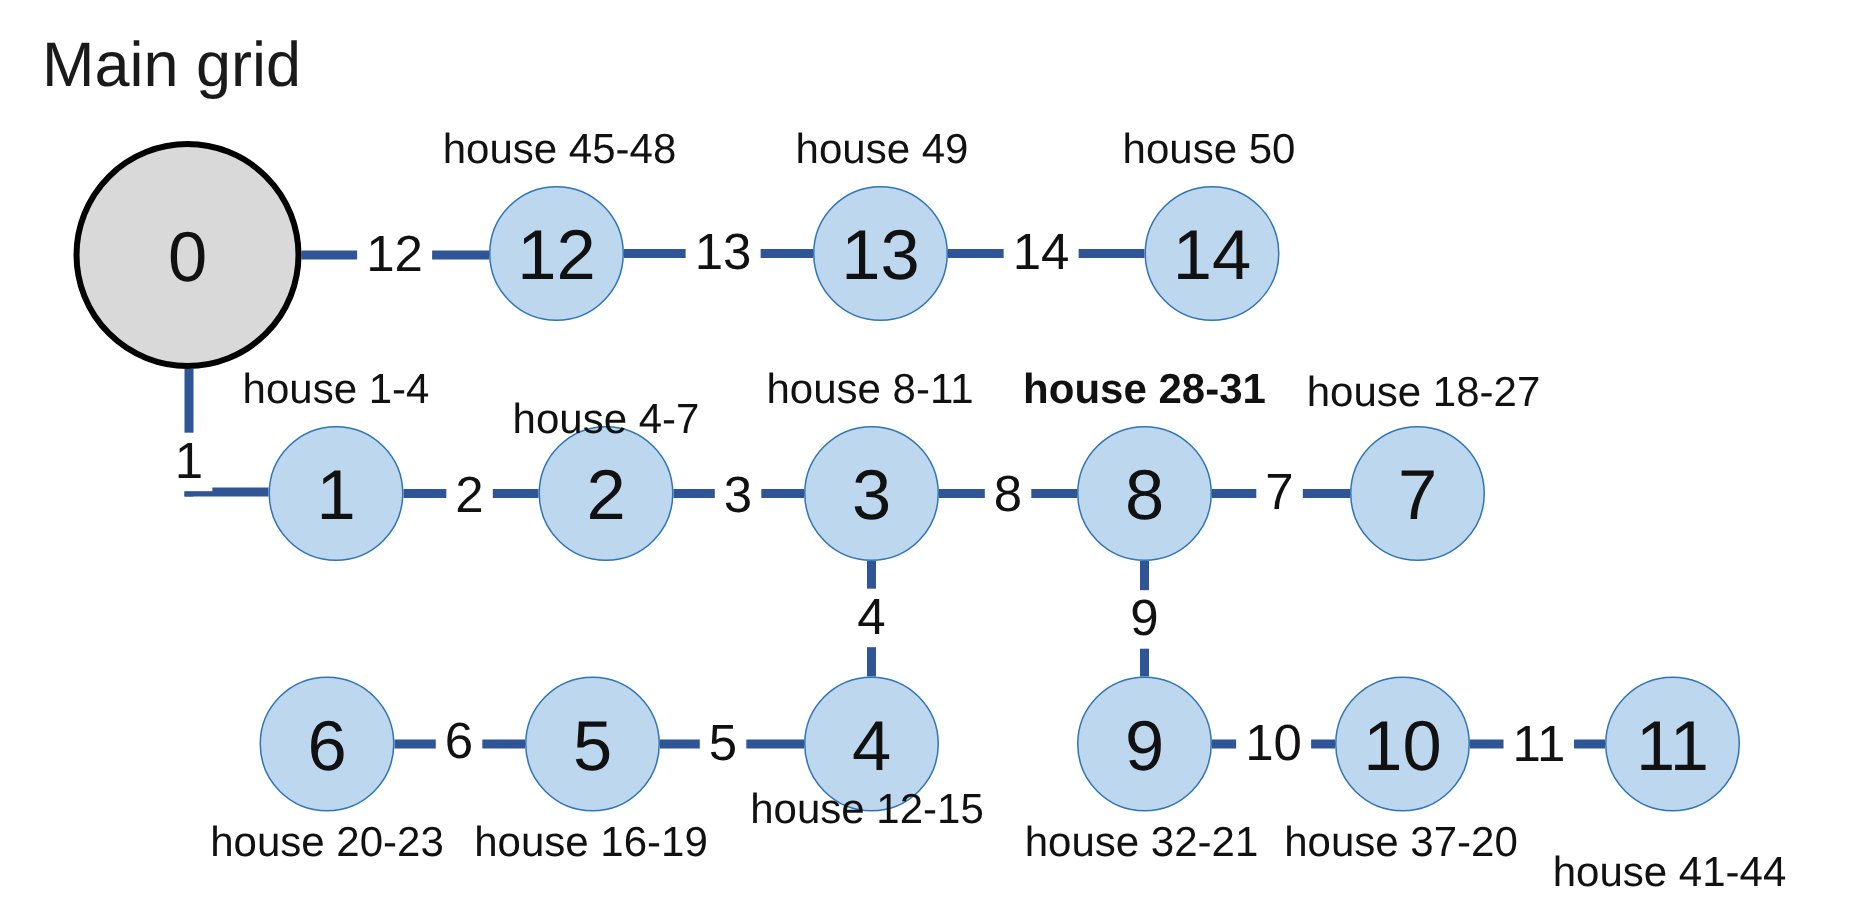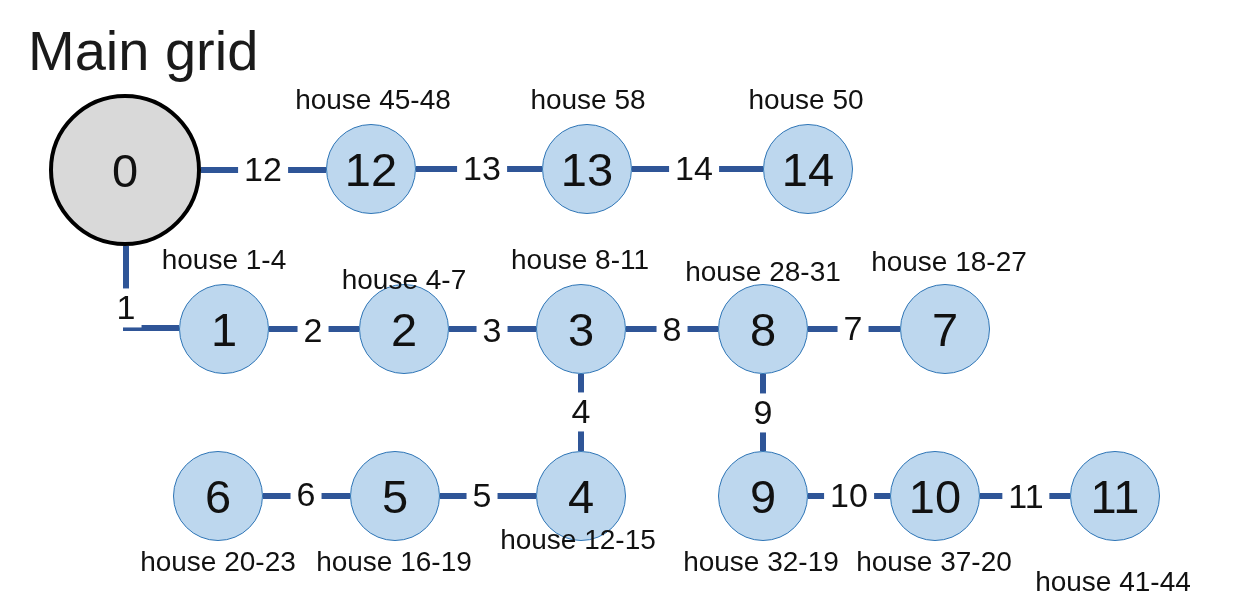--- a/index.html
+++ b/index.html
@@ -15,7 +15,7 @@
     position: absolute;
     left: 28px;
     top: 20px;
-    font-size: 56px;
+    font-size: 42px;
     line-height: 1.1;
     color: #1a1a1a;
     white-space: nowrap;

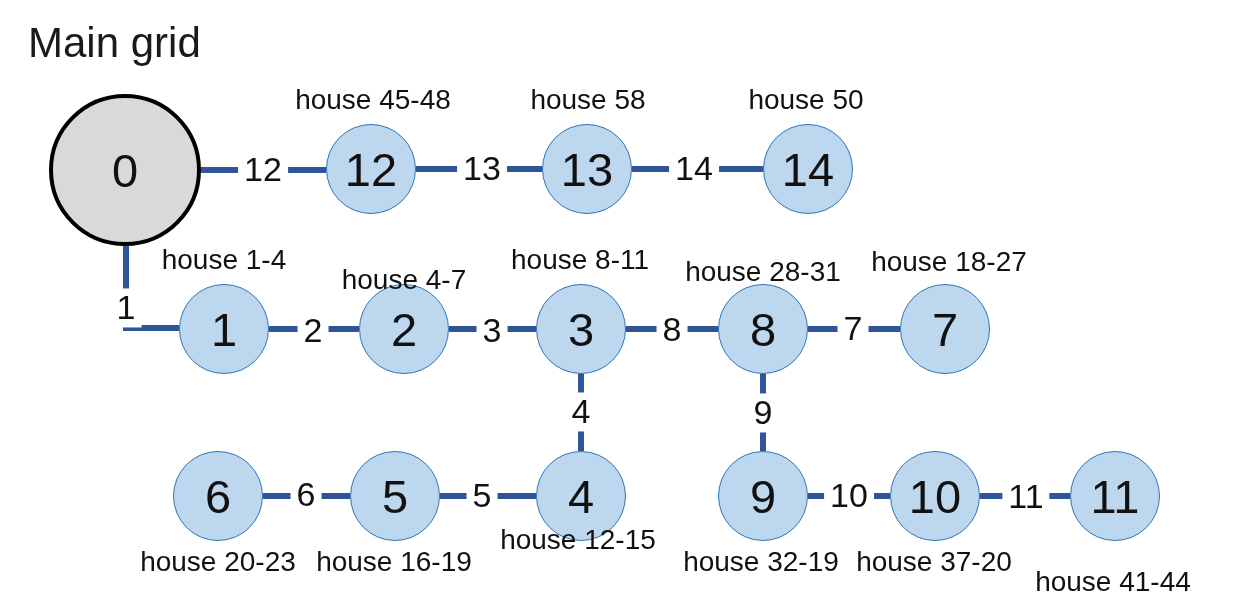--- a/index.html
+++ b/index.html
@@ -104,7 +104,7 @@
       <div class="node" style="left: 542px; top: 124px; width: 90px; height: 90px; background: rgb(189, 215, 238); border: 1.5px solid rgb(46, 117, 182);">
         <span class="node-label">13</span>
       </div>
-      <div class="house-label" style="left: 588px; top: 100px;">house 58</div>
+      <div class="house-label" style="left: 588px; top: 100px;">house 49</div>
       <div class="node" style="left: 763px; top: 124px; width: 90px; height: 90px; background: rgb(189, 215, 238); border: 1.5px solid rgb(46, 117, 182);">
         <span class="node-label">14</span>
       </div>

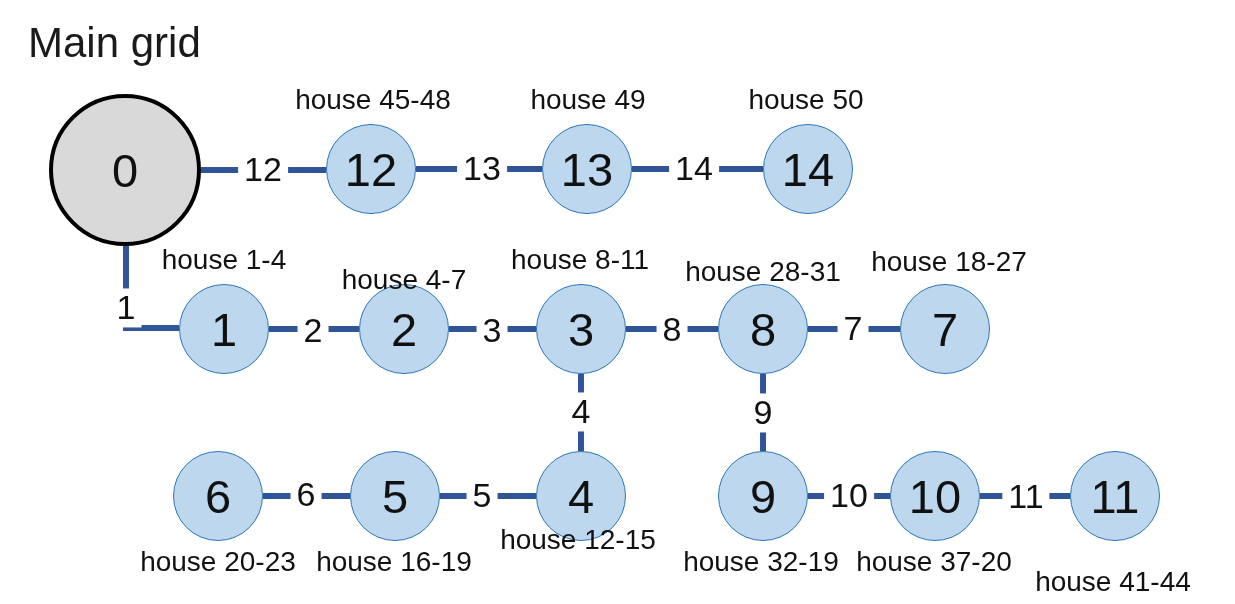--- a/index.html
+++ b/index.html
@@ -124,7 +124,7 @@
       <div class="node" style="left: 718px; top: 284px; width: 90px; height: 90px; background: rgb(189, 215, 238); border: 1.5px solid rgb(46, 117, 182);">
         <span class="node-label">8</span>
       </div>
-      <div class="house-label" style="left: 763px; top: 272px;">house 28-31</div>
+      <div class="house-label" style="left: 763px; top: 260px; font-weight: bold;">house 28-31</div>
       <div class="node" style="left: 900px; top: 284px; width: 90px; height: 90px; background: rgb(189, 215, 238); border: 1.5px solid rgb(46, 117, 182);">
         <span class="node-label">7</span>
       </div>

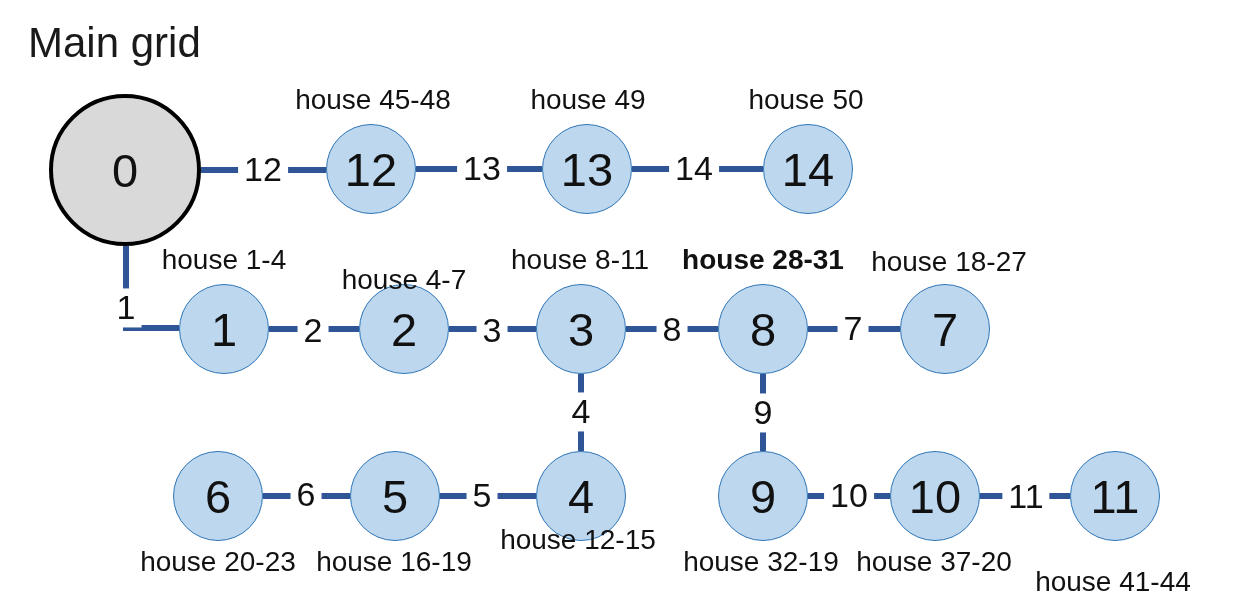--- a/index.html
+++ b/index.html
@@ -144,7 +144,7 @@
       <div class="node" style="left: 718px; top: 451px; width: 90px; height: 90px; background: rgb(189, 215, 238); border: 1.5px solid rgb(46, 117, 182);">
         <span class="node-label">9</span>
       </div>
-      <div class="house-label" style="left: 761px; top: 562px;">house 32-19</div>
+      <div class="house-label" style="left: 761px; top: 562px;">house 32-21</div>
       <div class="node" style="left: 890px; top: 451px; width: 90px; height: 90px; background: rgb(189, 215, 238); border: 1.5px solid rgb(46, 117, 182);">
         <span class="node-label">10</span>
       </div>

